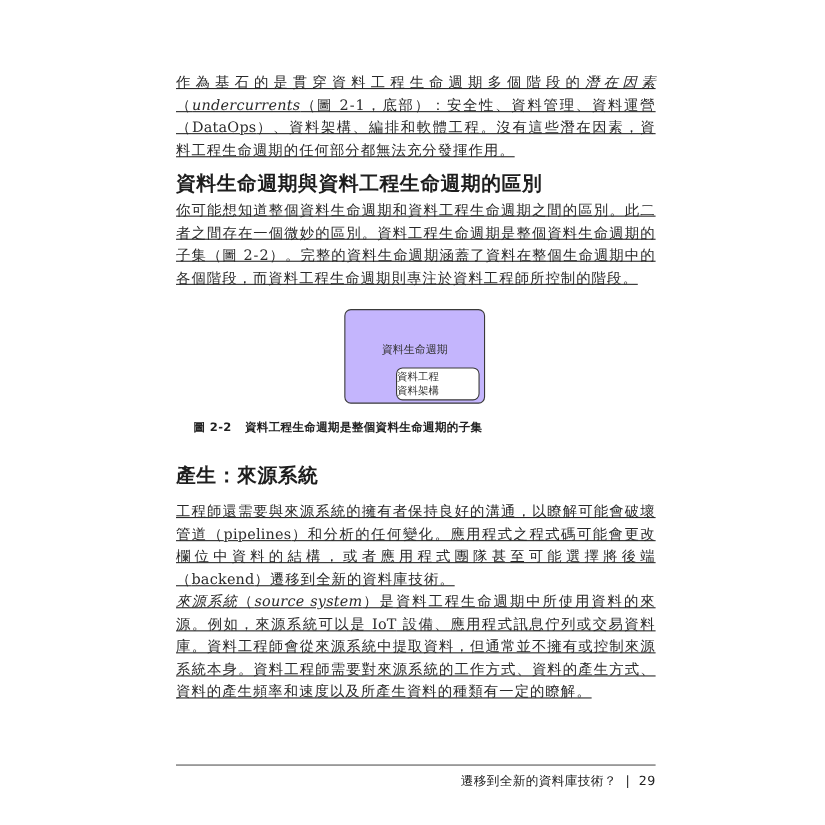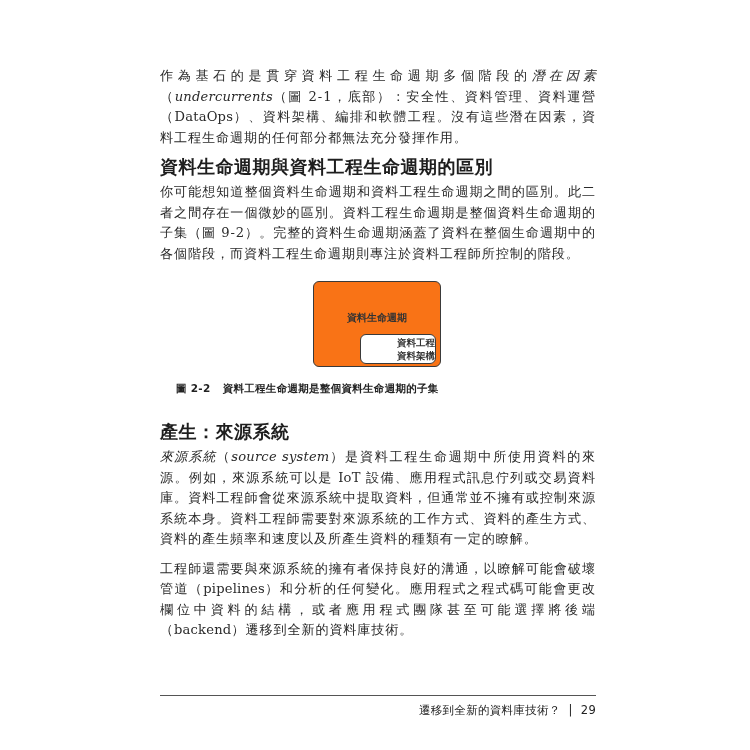--- a/index.html
+++ b/index.html
@@ -5,7 +5,7 @@
     html, body { margin: 0; padding: 0; background: #ffffff; }
     body { width: 750px; height: 750px; position: relative; overflow: hidden;
            font-family: "DejaVu Serif", "Liberation Serif", serif; color: #2a2a2a; }
-    .page { position: absolute; left: 160px; top: 66px; width: 436px; }
+    .page { position: absolute; left: 160px; top: 66px; width: 436px; text-decoration: underline; }
     .para { font-size: 13.1px; line-height: 20.5px; letter-spacing: 0.9px; margin: 0; text-align: justify; }
     .para .it { font-style: italic; font-family: "DejaVu Serif", serif; letter-spacing: 0.2px; }
     .para .en { font-family: "DejaVu Serif", serif; letter-spacing: 0.2px; }

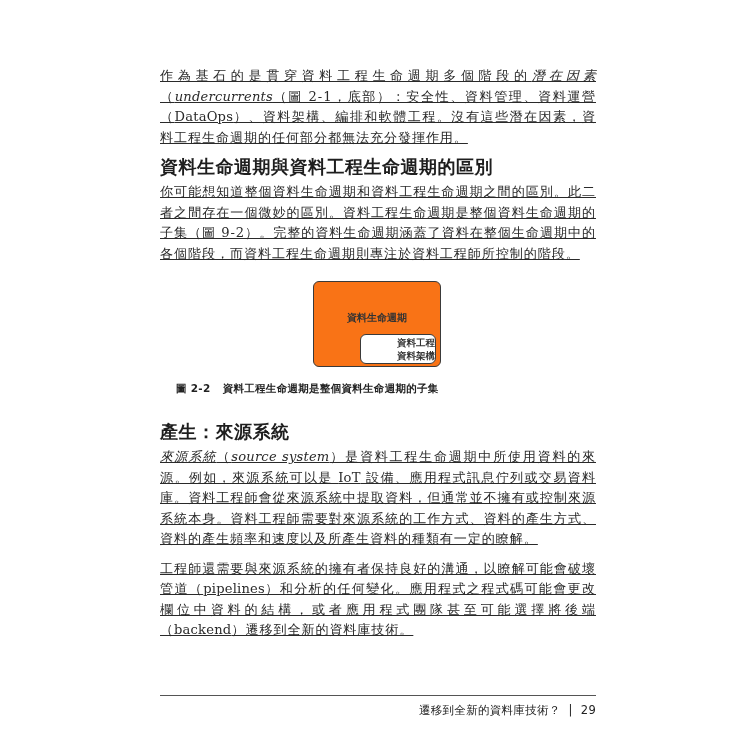--- a/index.html
+++ b/index.html
@@ -37,7 +37,7 @@
 <h2 class="h2" style="top:155px;text-align:right;">資料生命週期與資料工程生命週期的區別</h2>
 
 <div class="page" style="top:182px;">
-  <p class="para">你可能想知道整個資料生命週期和資料工程生命週期之間的區別。此二者之間存在一個微妙的區別。資料工程生命週期是整個資料生命週期的子集（圖 9-2）。完整的資料生命週期涵蓋了資料在整個生命週期中的各個階段，而資料工程生命週期則專注於資料工程師所控制的階段。</p>
+  <p class="para">你可能想知道整個資料生命週期和資料工程生命週期之間的區別。此二者之間存在一個微妙的區別。資料工程生命週期是整個資料生命週期的子集（圖 2-2）。完整的資料生命週期涵蓋了資料在整個生命週期中的各個階段，而資料工程生命週期則專注於資料工程師所控制的階段。</p>
 </div>
 
 <div class="fig-box">

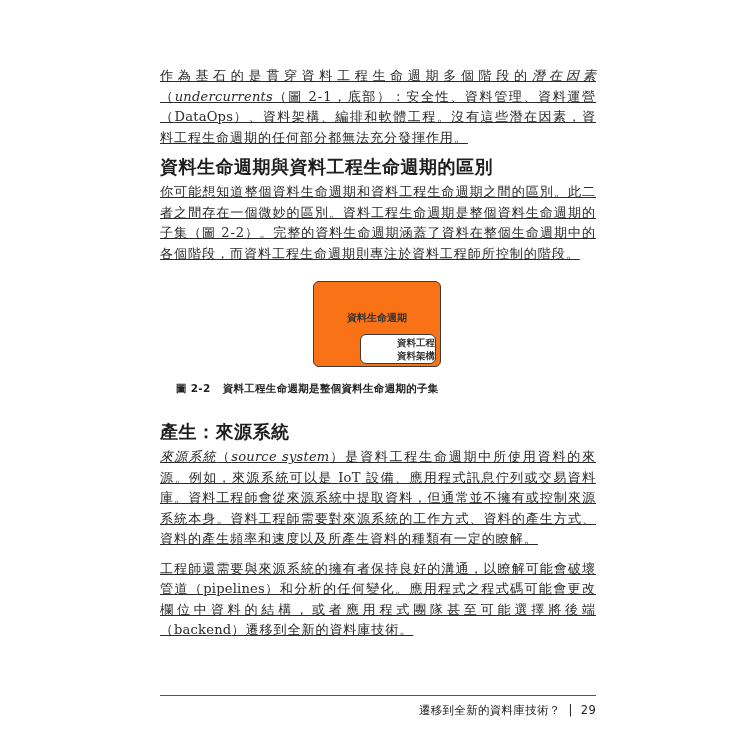--- a/index.html
+++ b/index.html
@@ -12,7 +12,7 @@
     .h2 { font-family: "DejaVu Sans", sans-serif; font-size: 18px; font-weight: bold; color: #1e1e1e;
           margin: 0; letter-spacing: 0.5px; position: absolute; left: 160px; }
     .fig-box { position: absolute; left: 313px; top: 281px; width: 128px; height: 86px;
-               background: #f97316; border: 1.5px solid #3a3a3a; border-radius: 6px; box-sizing: border-box; font-weight: bold; }
+               background: #c4b5fd; border: 1.5px solid #3a3a3a; border-radius: 6px; box-sizing: border-box; }
     .fig-outer-label { position: absolute; left: 0; right: 0; top: 29px; text-align: center;
                        font-family: "DejaVu Sans", sans-serif; font-size: 10px; color: #333; }
     .fig-inner { position: absolute; left: 46px; top: 52px; width: 76px; height: 30px; background: #fff;

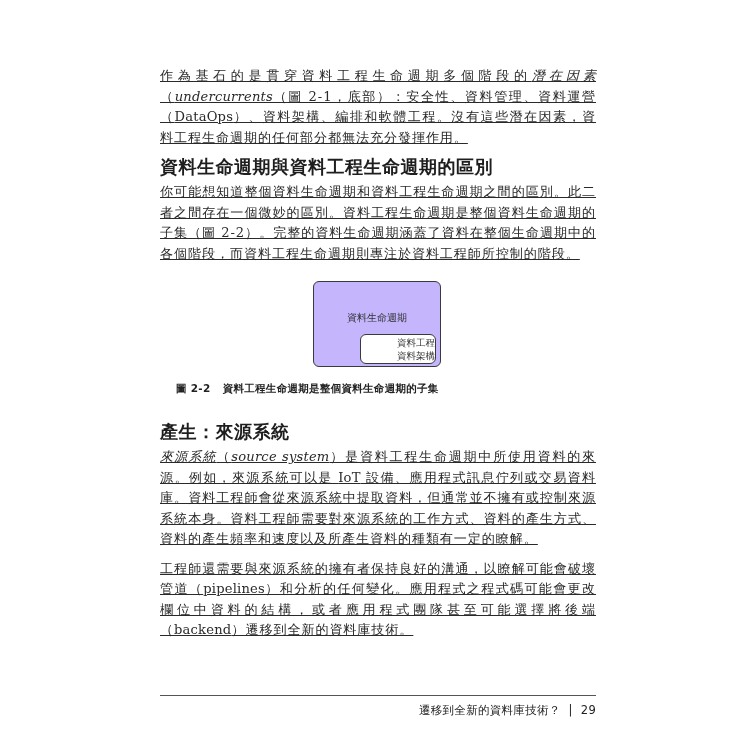--- a/index.html
+++ b/index.html
@@ -18,7 +18,7 @@
     .fig-inner { position: absolute; left: 46px; top: 52px; width: 76px; height: 30px; background: #fff;
                  border: 1.5px solid #3a3a3a; border-radius: 6px; box-sizing: border-box;
                  font-family: "DejaVu Sans", sans-serif; font-size: 9.5px; line-height: 13px; color: #333;
-                 text-align: right; padding-top: 1px; }
+                 text-align: left; padding-top: 1px; }
     .caption { position: absolute; left: 176px; top: 382px; font-family: "DejaVu Sans", sans-serif;
                font-size: 10.5px; font-weight: bold; color: #222; letter-spacing: 0.3px; }
     .caption .num { margin-right: 12px; }

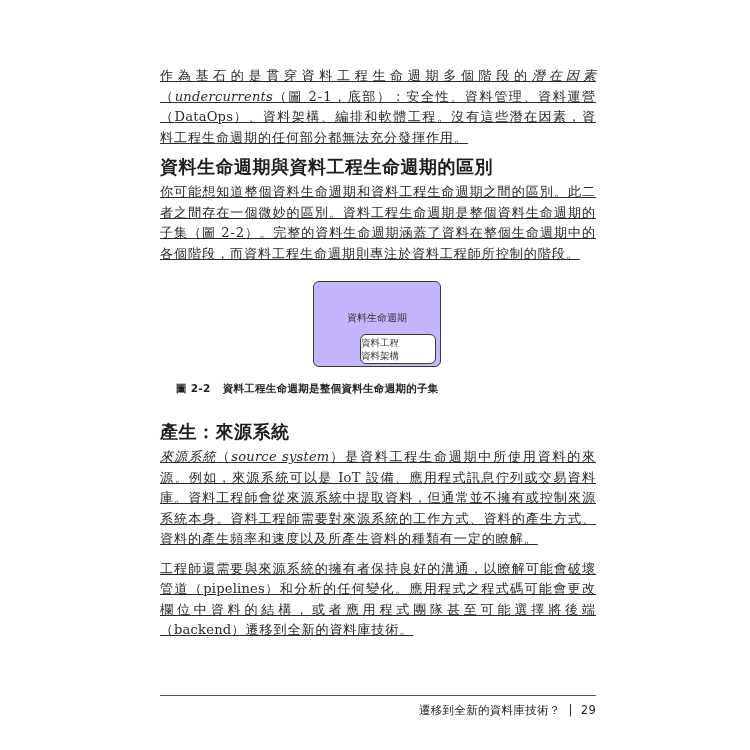--- a/index.html
+++ b/index.html
@@ -55,8 +55,8 @@
 <h2 class="h2" style="top:420px;">產生：來源系統</h2>
 
 <div class="page" style="top:447px;">
+  <p class="para" style="margin-top:9px;"><span>工程師還需要與來源系統的擁有者保持良好的溝通，以瞭解可能會破壞管道（</span><span class="en">pipelines</span><span>）和分析的任何變化。應用程式之程式碼可能會更改欄位中資料的結構，或者應用程式團隊甚至可能選擇將後端（</span><span class="en">backend</span><span>）遷移到全新的資料庫技術。</span></p>
   <p class="para"><span class="it">來源系統</span>（<span class="it">source system</span><span>）是資料工程生命週期中所使用資料的來源。例如，來源系統可以是 </span><span class="en">IoT</span><span> 設備、應用程式訊息佇列或交易資料庫。資料工程師會從來源系統中提取資料，但通常並不擁有或控制來源系統本身。資料工程師需要對來源系統的工作方式、資料的產生方式、資料的產生頻率和速度以及所產生資料的種類有一定的瞭解。</span></p>
-  <p class="para" style="margin-top:9px;"><span>工程師還需要與來源系統的擁有者保持良好的溝通，以瞭解可能會破壞管道（</span><span class="en">pipelines</span><span>）和分析的任何變化。應用程式之程式碼可能會更改欄位中資料的結構，或者應用程式團隊甚至可能選擇將後端（</span><span class="en">backend</span><span>）遷移到全新的資料庫技術。</span></p>
 </div>
 
 <div class="footer-rule"></div>

